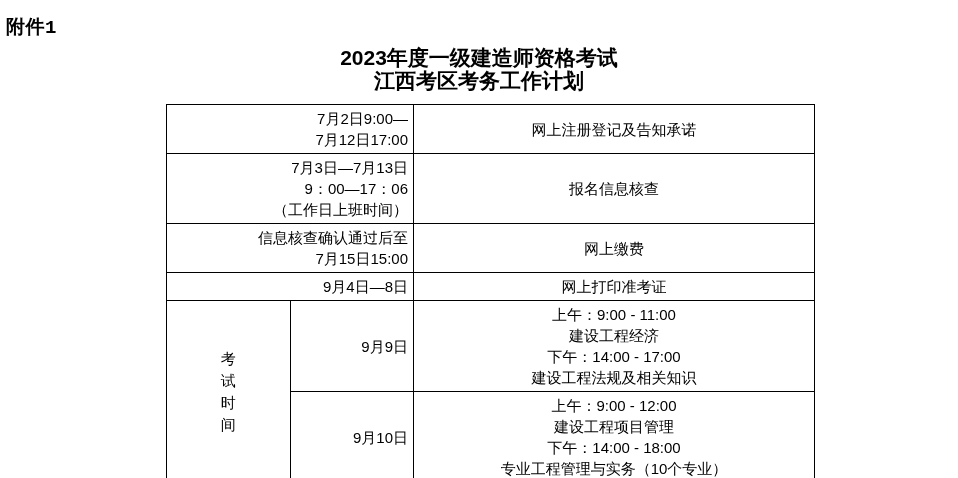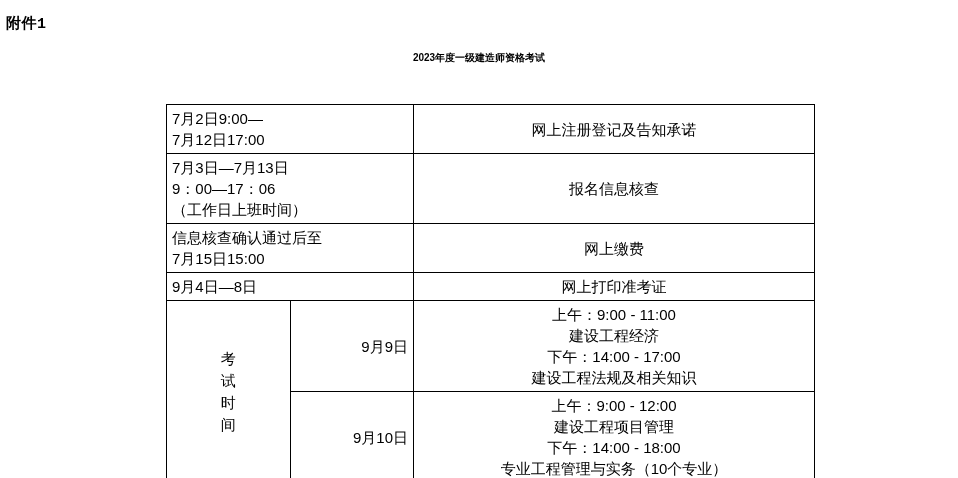--- a/index.html
+++ b/index.html
@@ -19,7 +19,7 @@
     position: absolute;
     left: 6px;
     top: 14px;
-    font-size: 15px;
+    font-size: 19px;
     font-weight: bold;
     letter-spacing: 0.5px;
     font-family: Liberation Mono, monospace;

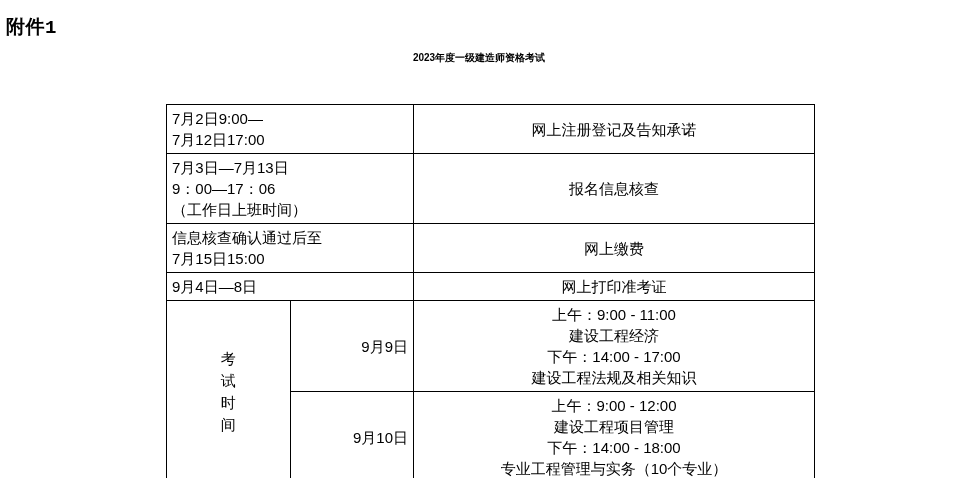--- a/index.html
+++ b/index.html
@@ -30,7 +30,7 @@
     right: 0;
     top: 46px;
     text-align: center;
-    font-size: 10px;
+    font-size: 21px;
     font-weight: bold;
     line-height: 23px;
   }

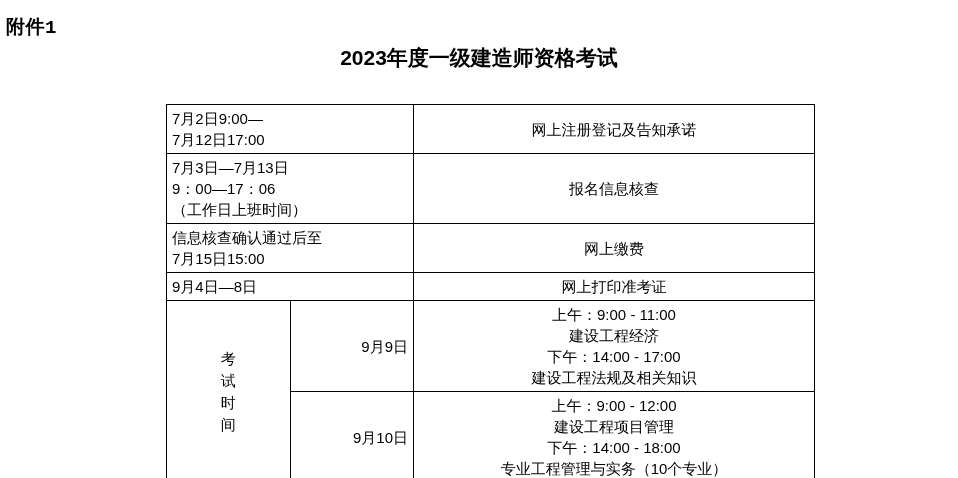--- a/index.html
+++ b/index.html
@@ -94,6 +94,7 @@
 
 <div class="doc-title">
   <span class="line">2023年度一级建造师资格考试</span>
+  <span class="line">江西考区考务工作计划</span>
 </div>
 
 <table class="schedule">

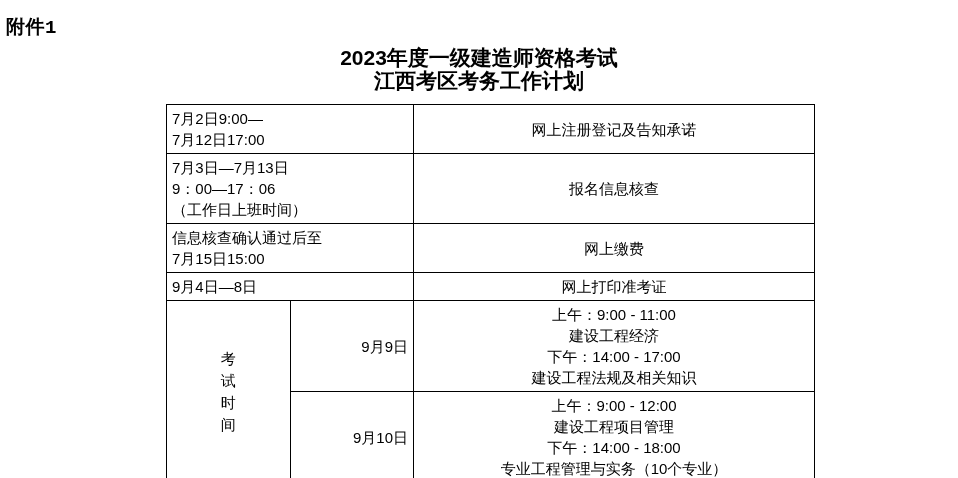--- a/index.html
+++ b/index.html
@@ -53,7 +53,7 @@
     vertical-align: middle;
   }
   td.period {
-    text-align: left;
+    text-align: right;
     white-space: pre-line;
     border-radius: 22px;
   }

